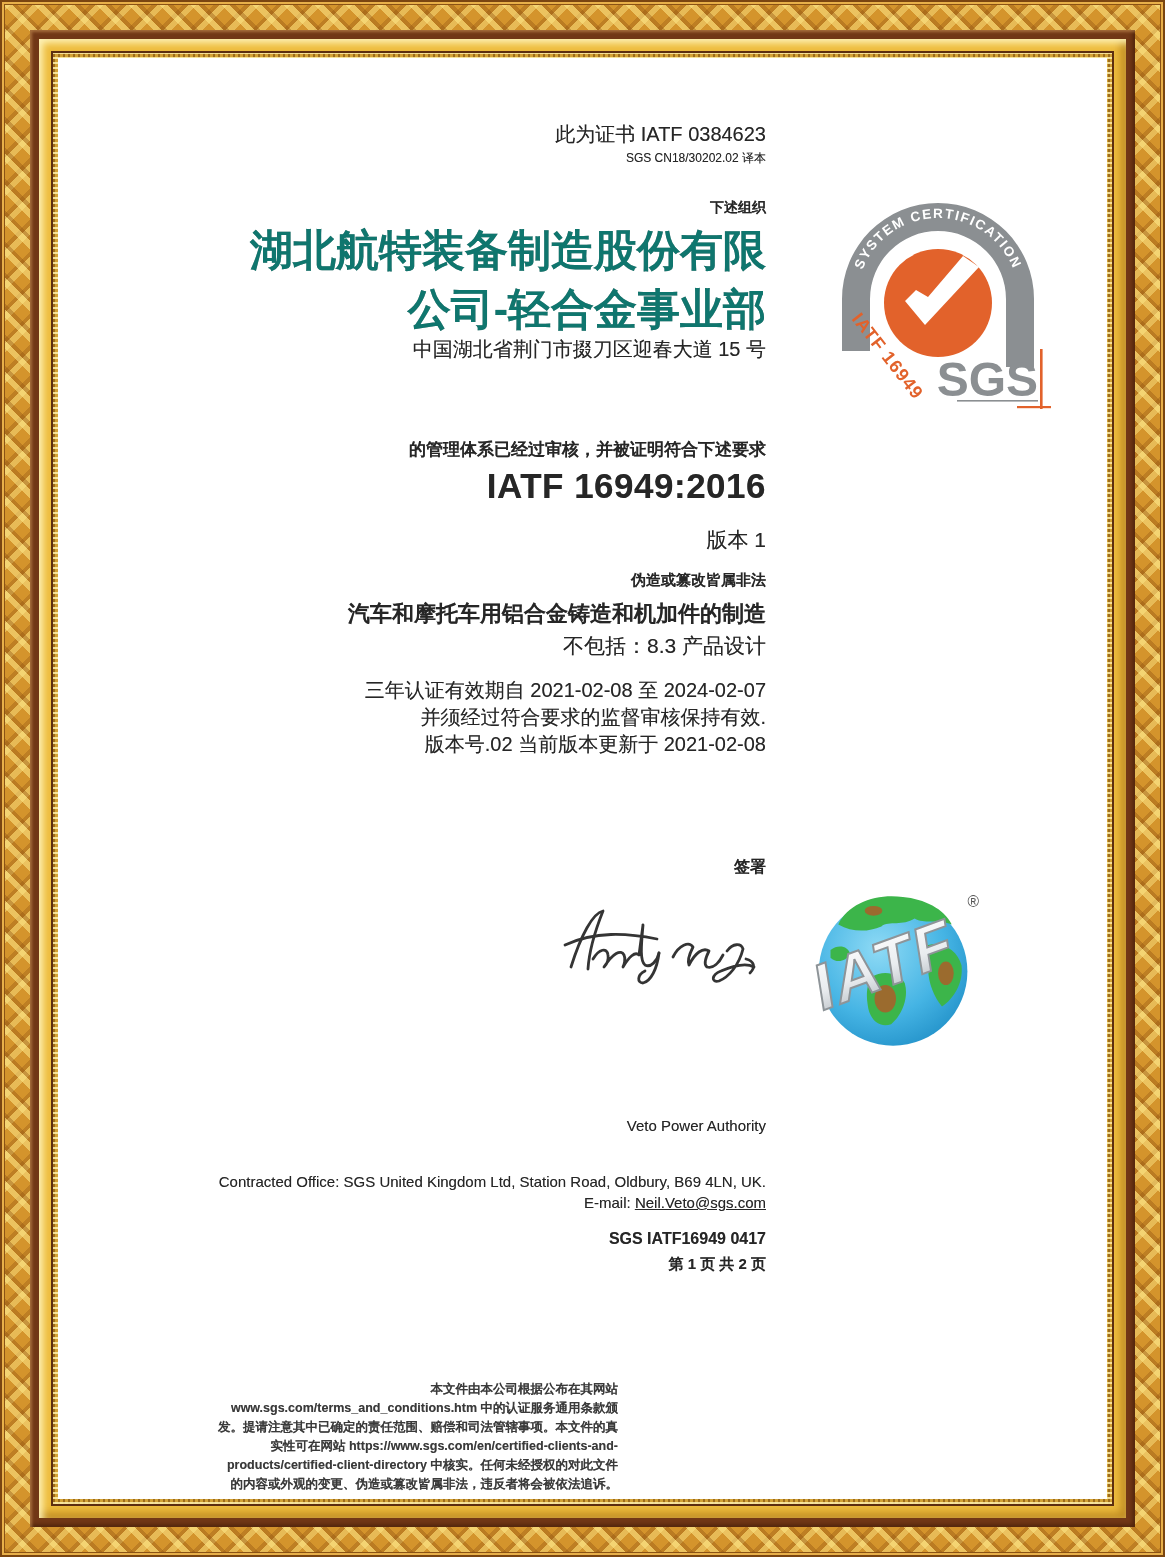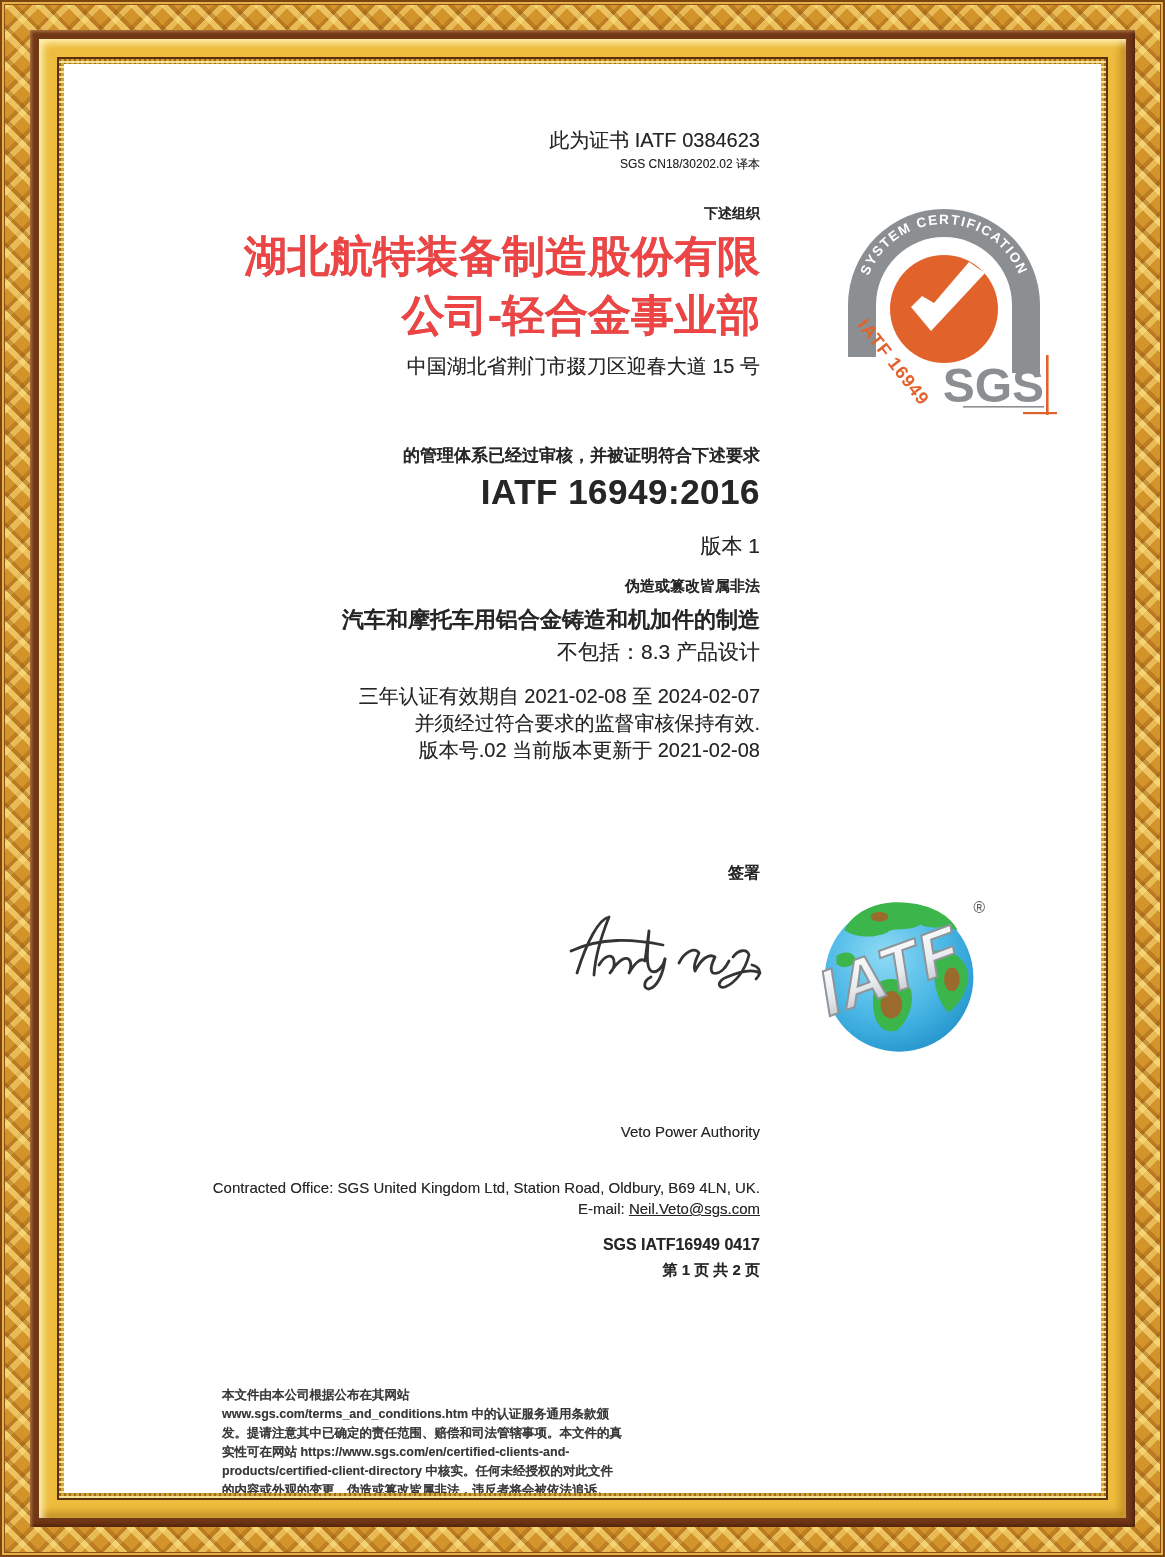--- a/index.html
+++ b/index.html
@@ -24,7 +24,7 @@
   }
   .frame-gold{
     width:100%; height:100%;
-    padding:18px;
+    padding:12px;
     background:#eebd3e;
     box-shadow: inset 4px 4px 7px rgba(255,246,190,.95), inset -5px -5px 8px rgba(150,95,10,.55);
   }

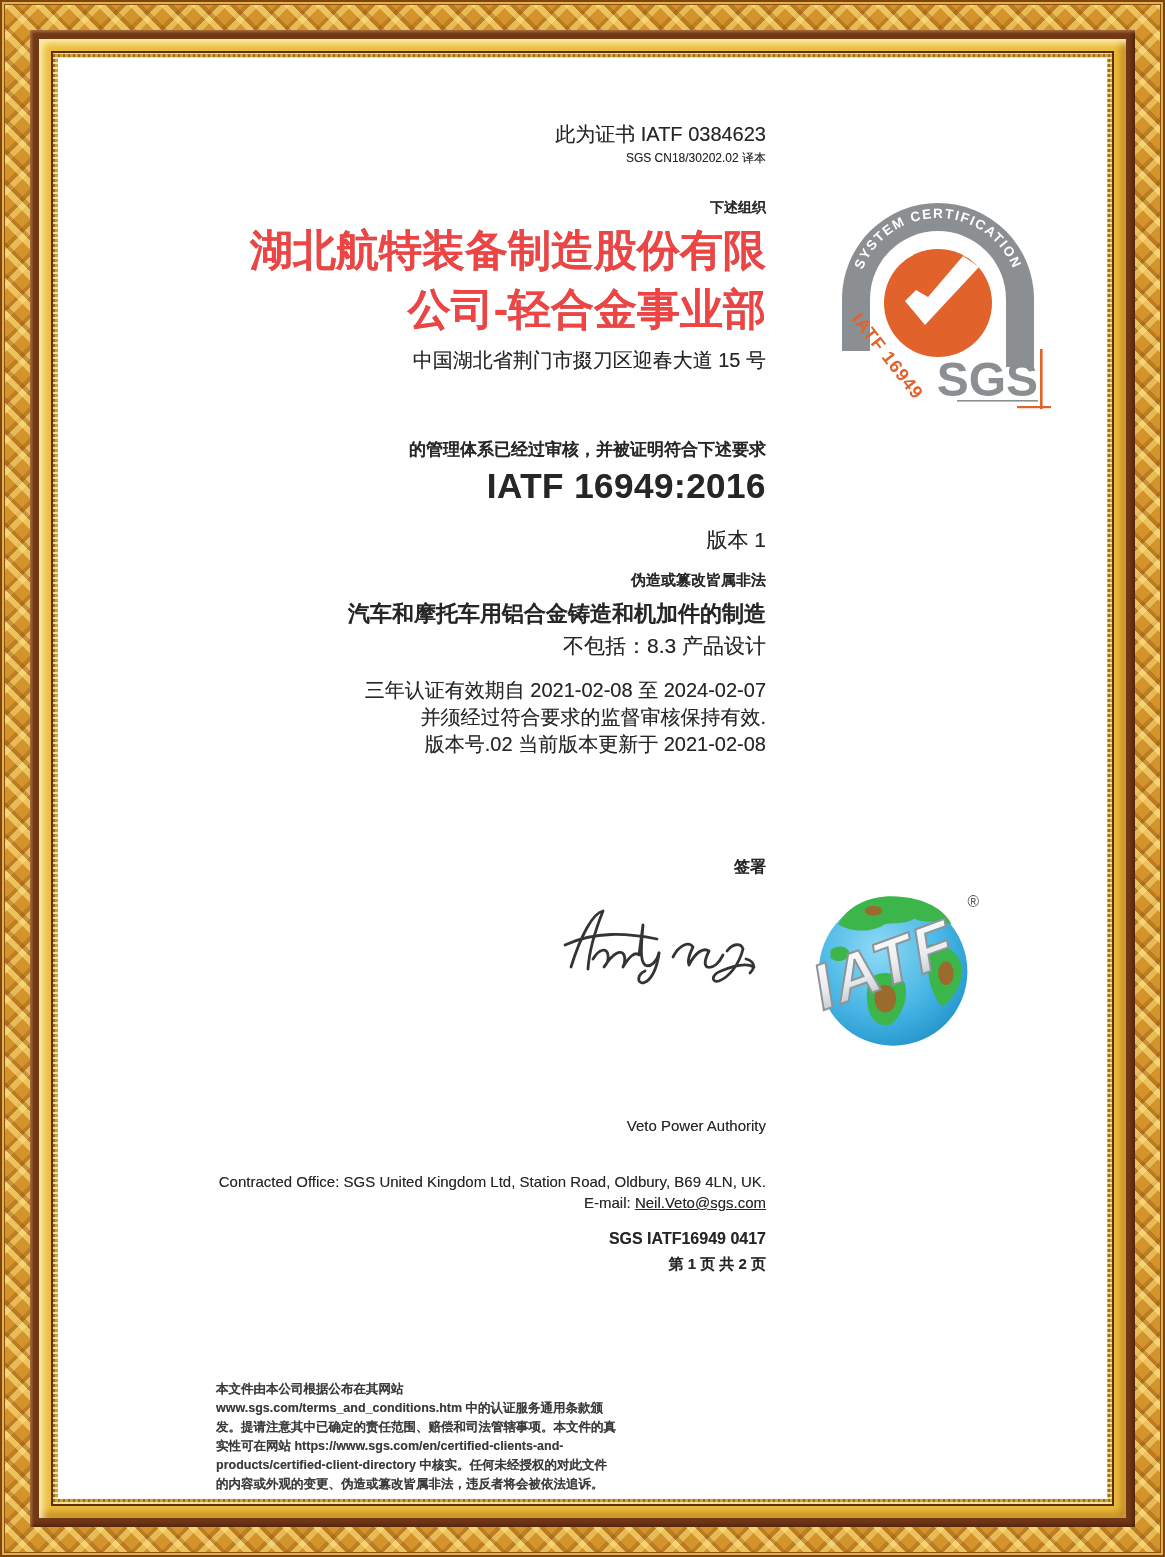--- a/index.html
+++ b/index.html
@@ -60,7 +60,7 @@
   .cert-ref1{ top:63px;  font-size:20px; }
   .cert-ref2{ top:92px;  font-size:12px; }
   .org-intro{ top:141px; font-size:14px; font-weight:bold; }
-  .company{   top:163px; font-size:43px; font-weight:bold; line-height:59px; color:#ef4444; }
+  .company{   top:163px; font-size:43px; font-weight:bold; line-height:59px; color:#0f766e; }
   .address{   top:289px; font-size:20px; }
   .audit{     top:380px; font-size:17px; font-weight:bold; }
   .standard{  top:408px; font-size:35px; font-weight:bold; letter-spacing:.5px; }

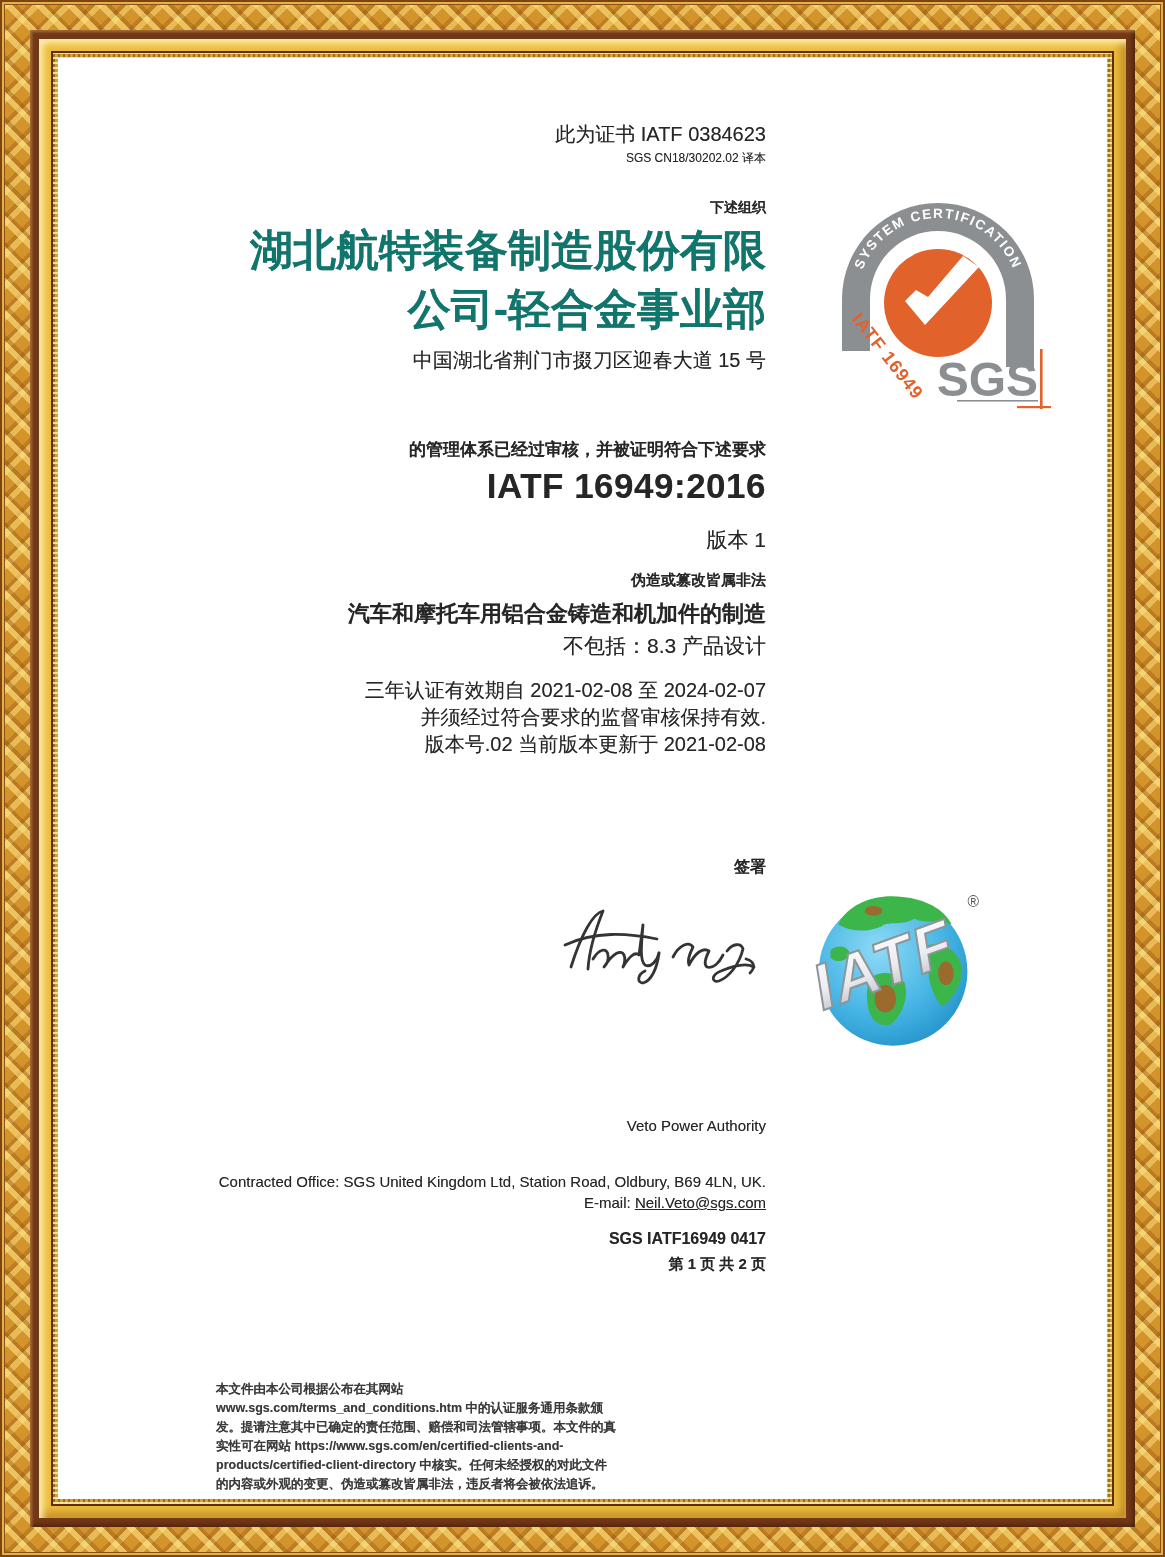--- a/index.html
+++ b/index.html
@@ -61,7 +61,7 @@
   .cert-ref2{ top:92px;  font-size:12px; }
   .org-intro{ top:141px; font-size:14px; font-weight:bold; }
   .company{   top:163px; font-size:43px; font-weight:bold; line-height:59px; color:#0f766e; }
-  .address{   top:289px; font-size:20px; }
+  .address{   top:278px; font-size:20px; }
   .audit{     top:380px; font-size:17px; font-weight:bold; }
   .standard{  top:408px; font-size:35px; font-weight:bold; letter-spacing:.5px; }
   .edition{   top:468px; font-size:21px; }

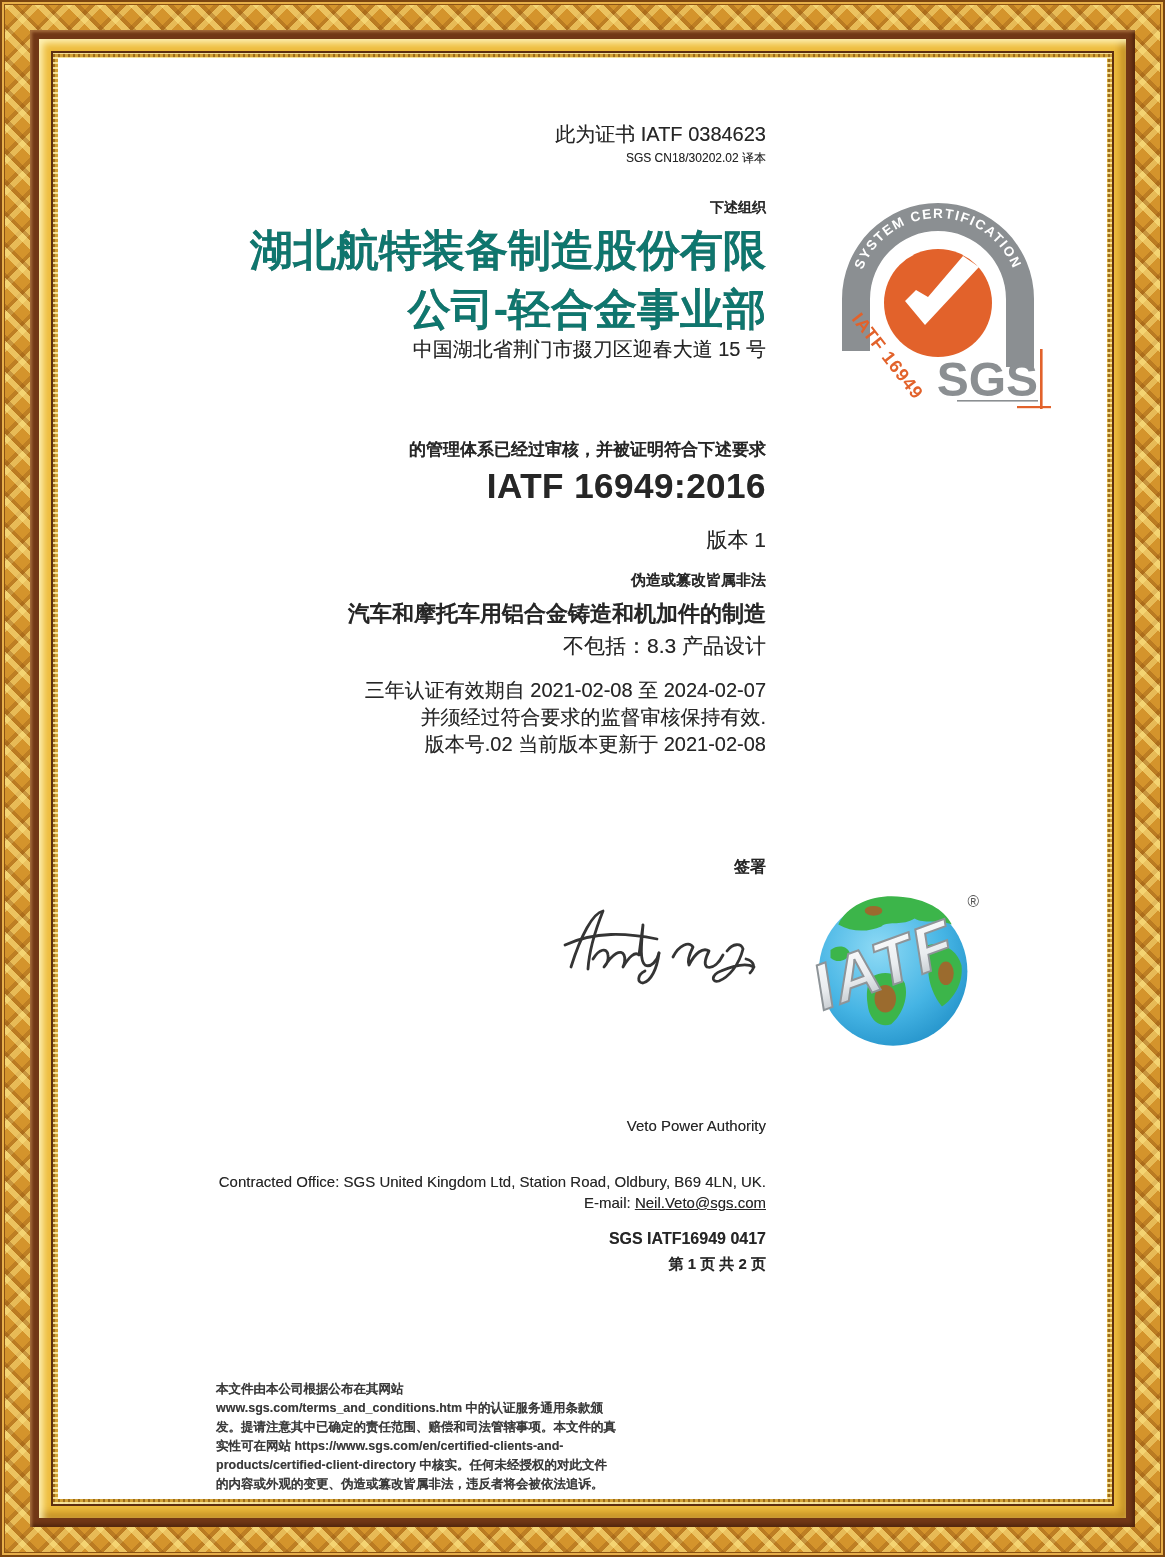--- a/index.html
+++ b/index.html
@@ -78,7 +78,7 @@
   .fine-print{
     top:1322px; left:158px; width:402px;
     font-size:12.5px; line-height:1.52;
-    text-align:left; white-space:normal;
+    text-align:right; white-space:normal;
     overflow-wrap:anywhere;
     font-weight:bold; color:#3a3a3a;
   }

